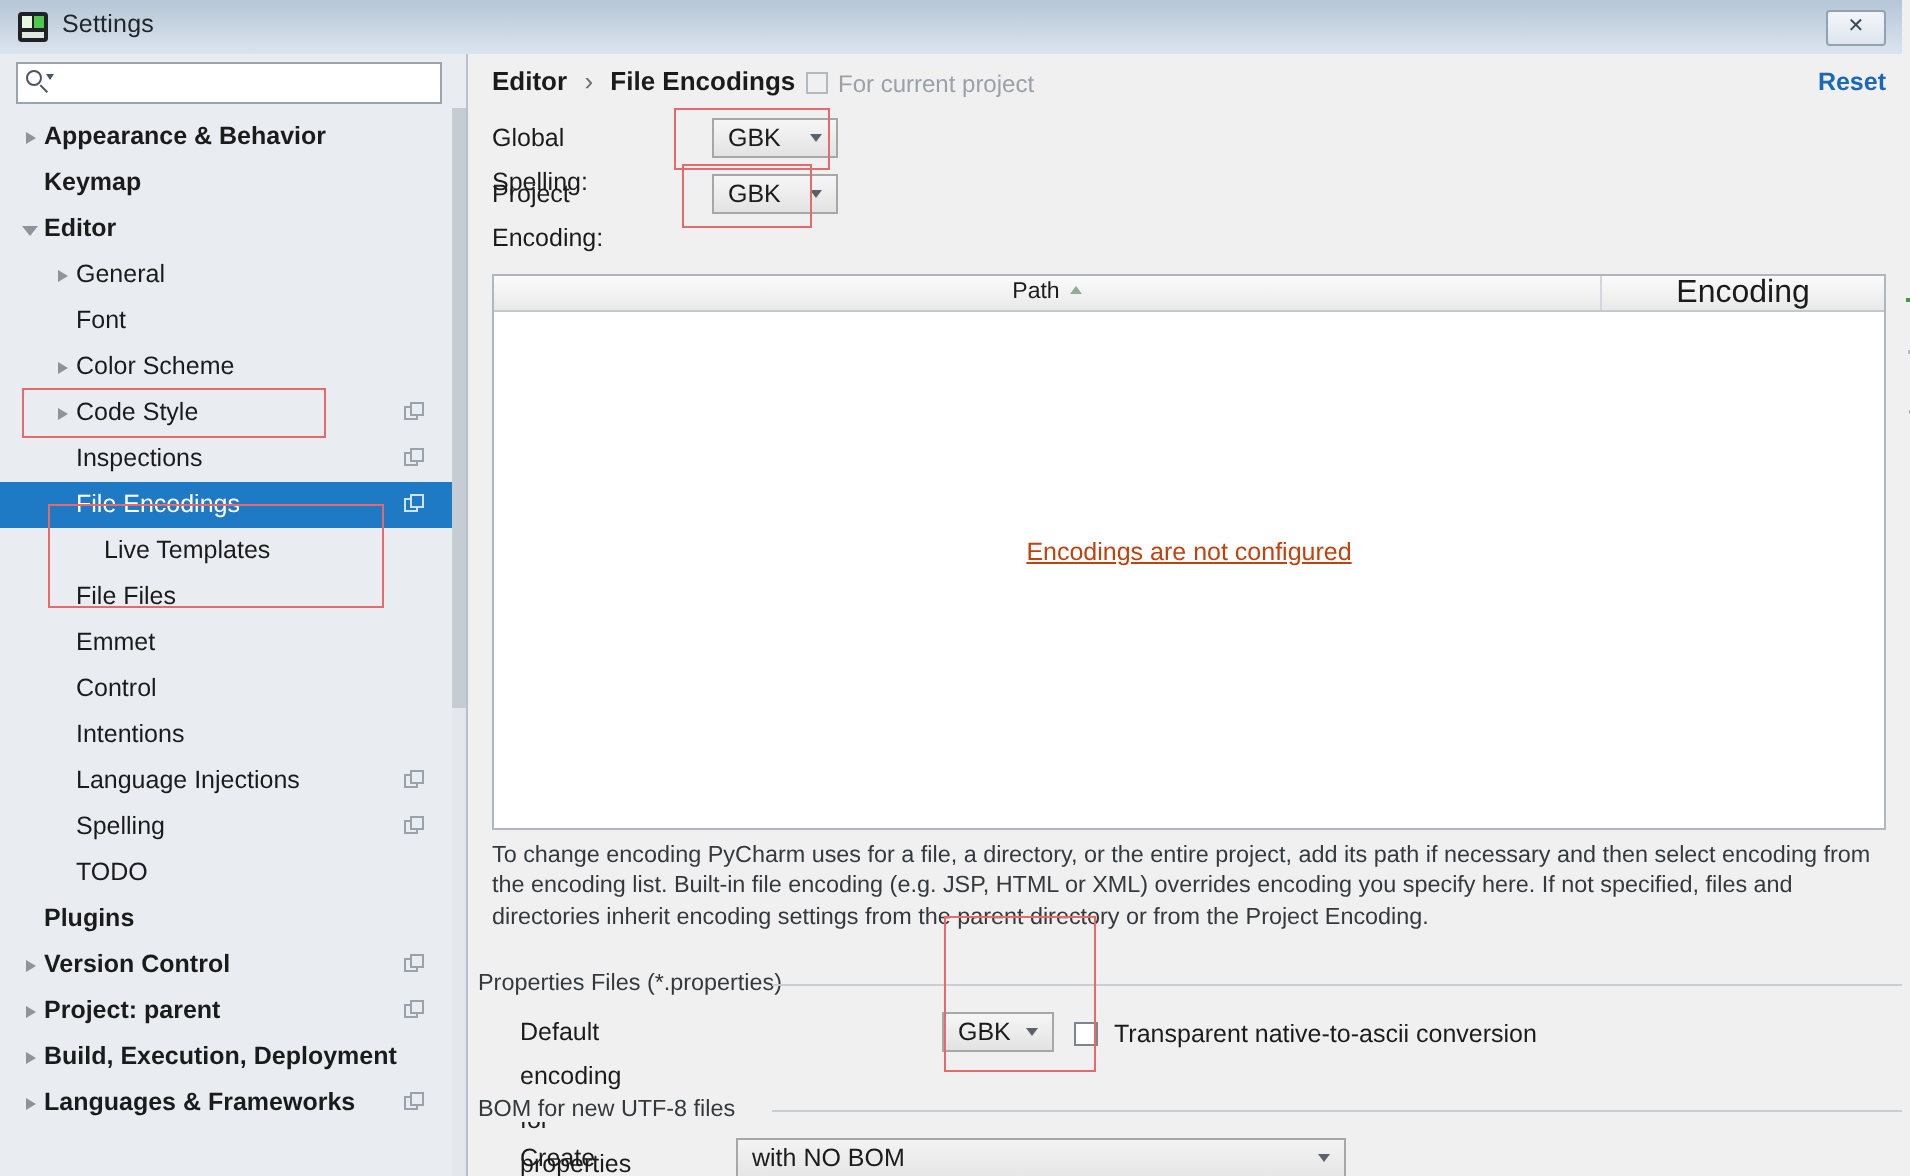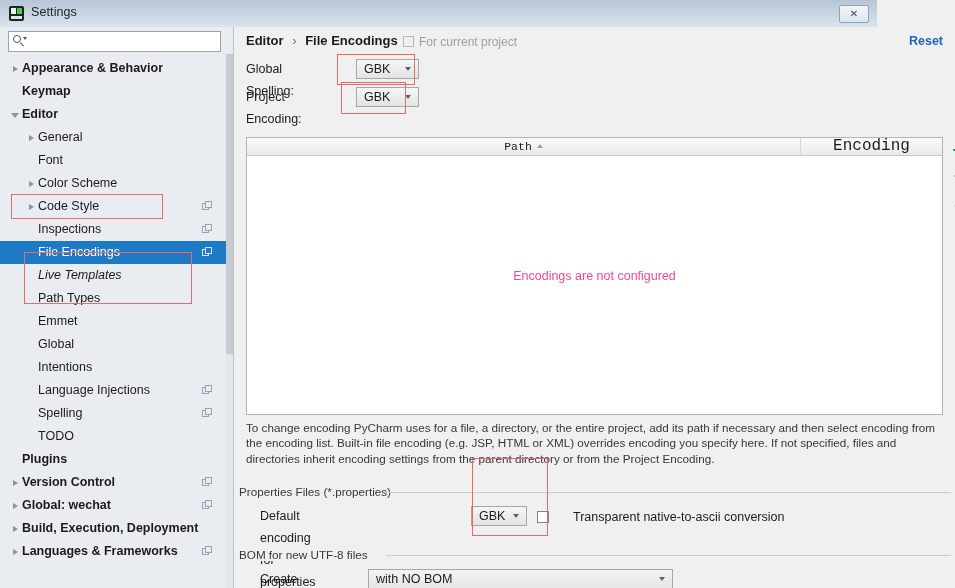--- a/index.html
+++ b/index.html
@@ -13,7 +13,7 @@
 
   
   #titlebar{
-    position:absolute;left:0;top:0;width:877px;height:27px;
+    position:absolute;left:0;top:0;width:951px;height:27px;
     background:linear-gradient(to bottom,#b6c6d6 0%,#c6d4e1 45%,#dae4ee 100%);
     border-bottom:1px solid #9fb0c0;
   }

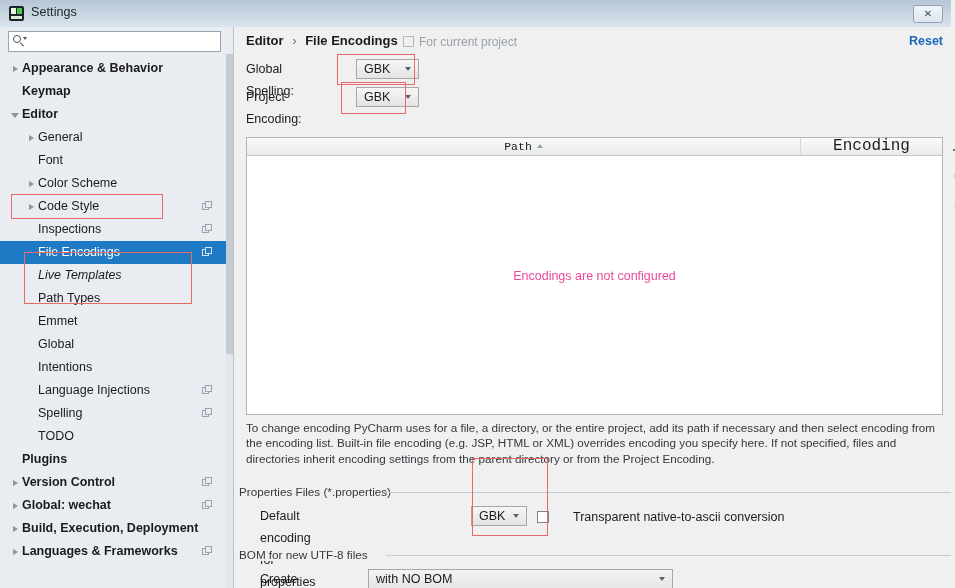--- a/index.html
+++ b/index.html
@@ -142,7 +142,6 @@
     position:absolute;left:0;top:0;width:100%;height:17px;
     background:linear-gradient(to bottom,#fbfbfb,#e9e9e9);
     border-bottom:1px solid #c3c8cd;
-    font-family:Liberation Mono, monospace;
   }
   #th-path{
     position:absolute;left:0;top:0;width:553px;height:17px;line-height:17px;

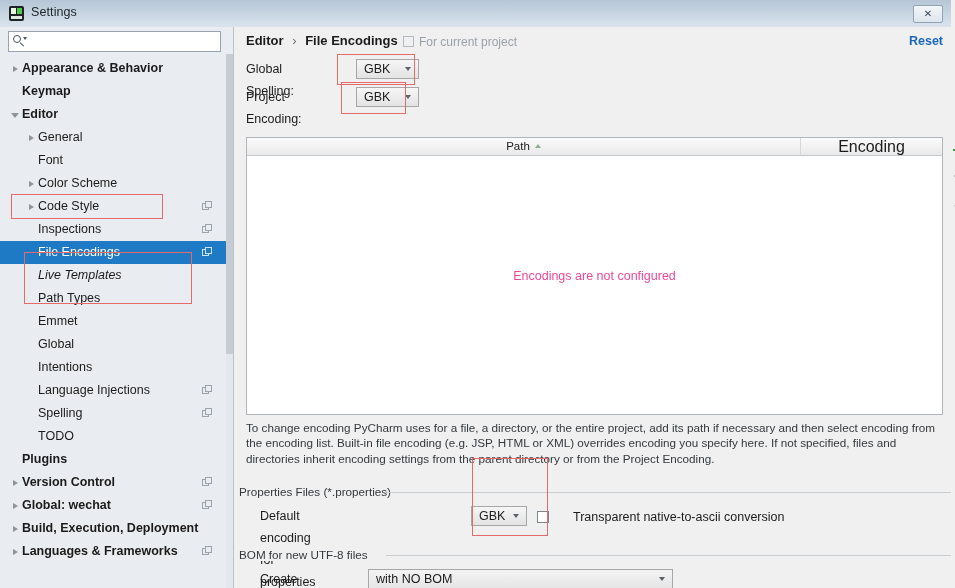--- a/index.html
+++ b/index.html
@@ -285,7 +285,7 @@
           </div>
         </div>
         <div class="trow">
-          <div class="tlabel" style="left: 38px; font-style: italic;">Live Templates</div>
+          <div class="tlabel" style="left: 52px;">Live Templates</div>
         </div>
         <div class="trow">
           <div class="tlabel" style="left: 38px;">Path Types</div>

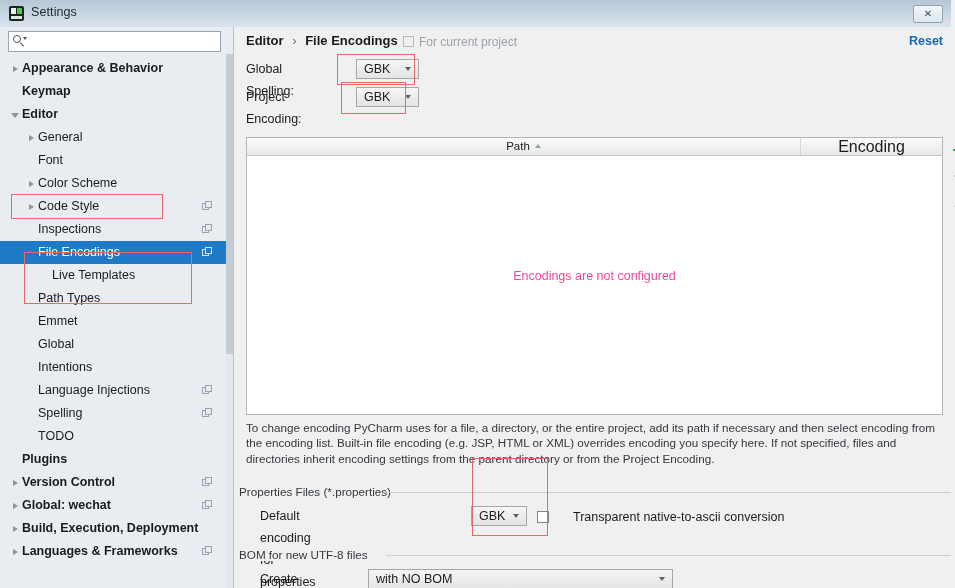--- a/index.html
+++ b/index.html
@@ -159,7 +159,7 @@
   #empty-msg{
     position:absolute;left:0;top:0;width:100%;height:100%;
     display:flex;align-items:center;justify-content:center;
-    font-size:12.5px;color:#ec4899;
+    font-size:12.5px;color:#c2410c;text-decoration:underline;
   }
   #tbar{
     position:absolute;left:712px;top:110px;width:32px;height:90px;

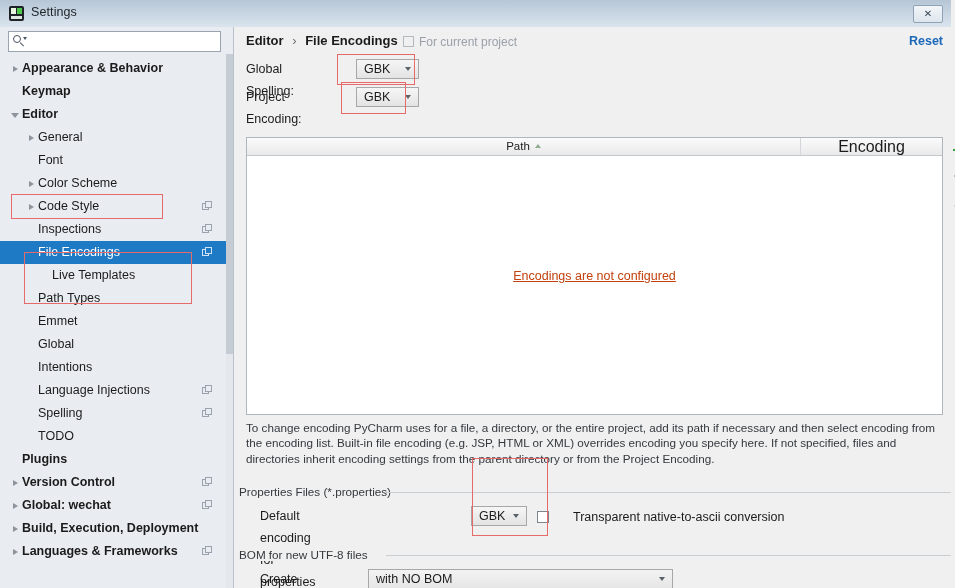--- a/index.html
+++ b/index.html
@@ -288,7 +288,7 @@
           <div class="tlabel" style="left: 52px;">Live Templates</div>
         </div>
         <div class="trow">
-          <div class="tlabel" style="left: 38px;">Path Types</div>
+          <div class="tlabel" style="left: 38px;">File Files</div>
         </div>
         <div class="trow">
           <div class="tlabel" style="left: 38px; text-align: right;">Emmet</div>

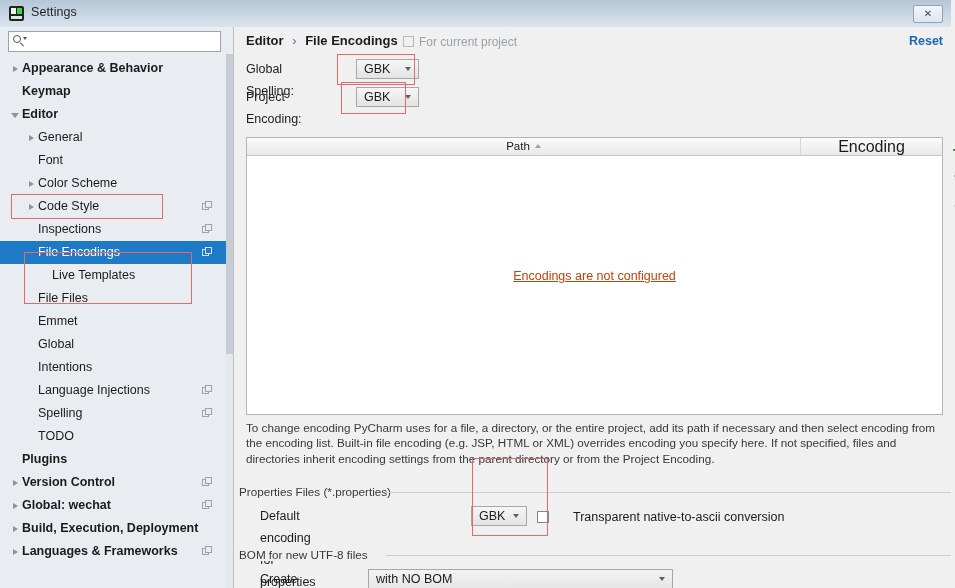--- a/index.html
+++ b/index.html
@@ -294,7 +294,7 @@
           <div class="tlabel" style="left: 38px; text-align: right;">Emmet</div>
         </div>
         <div class="trow">
-          <div class="tlabel" style="left: 38px;">Global</div>
+          <div class="tlabel" style="left: 38px;">Control</div>
         </div>
         <div class="trow">
           <div class="tlabel" style="left: 38px;">Intentions</div>

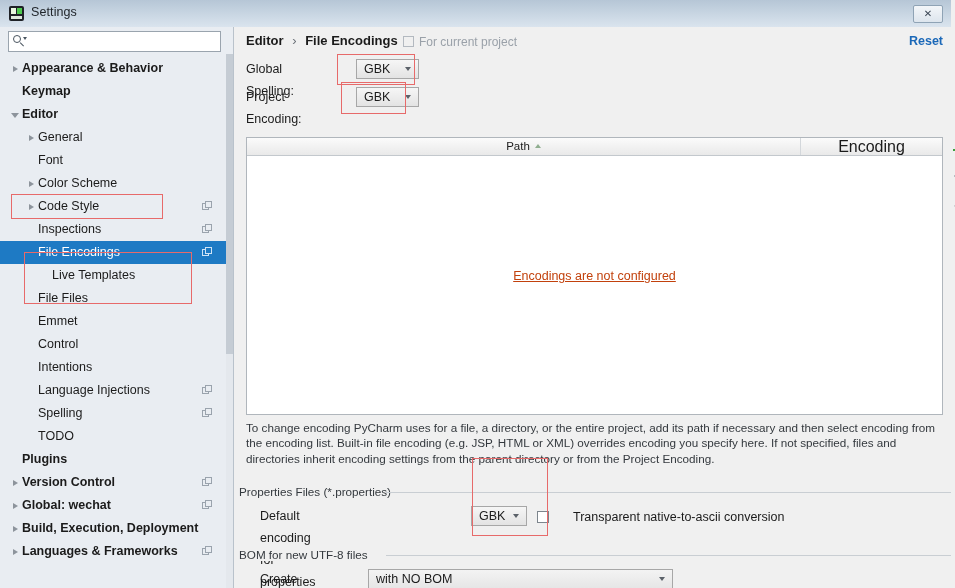--- a/index.html
+++ b/index.html
@@ -333,7 +333,7 @@
           <div class="twig" style="left: 8px;">
             <span class="chev"></span>
           </div>
-          <div class="tlabel" style="left: 22px;">Global: wechat</div>
+          <div class="tlabel" style="left: 22px;">Project: parent</div>
           <div class="copyico">
             <span class="b"></span>
             <span class="f"></span>

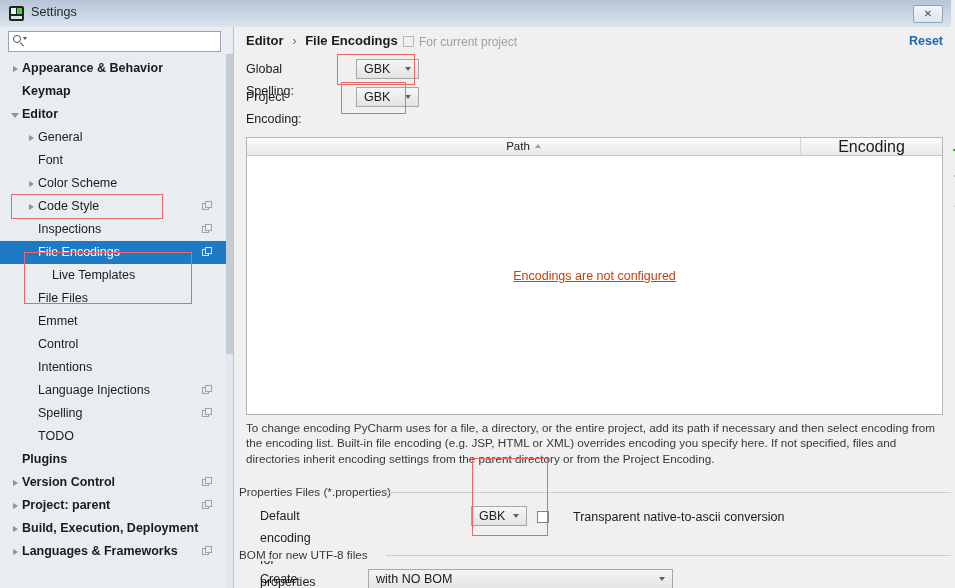--- a/index.html
+++ b/index.html
@@ -200,7 +200,7 @@
   #chk-box{
     width:12px;height:12px;background:#ffffff;border:1px solid #7d858d;box-sizing:border-box;
   }
-  #chk-lbl{margin-left:24px;font-size:12.5px;color:#1b1b1b;}
+  #chk-lbl{margin-left:8px;font-size:12.5px;color:#1b1b1b;}
 
   
   .redbox{position:absolute;border:1.6px solid #e76a6a;box-sizing:border-box;pointer-events:none;}

